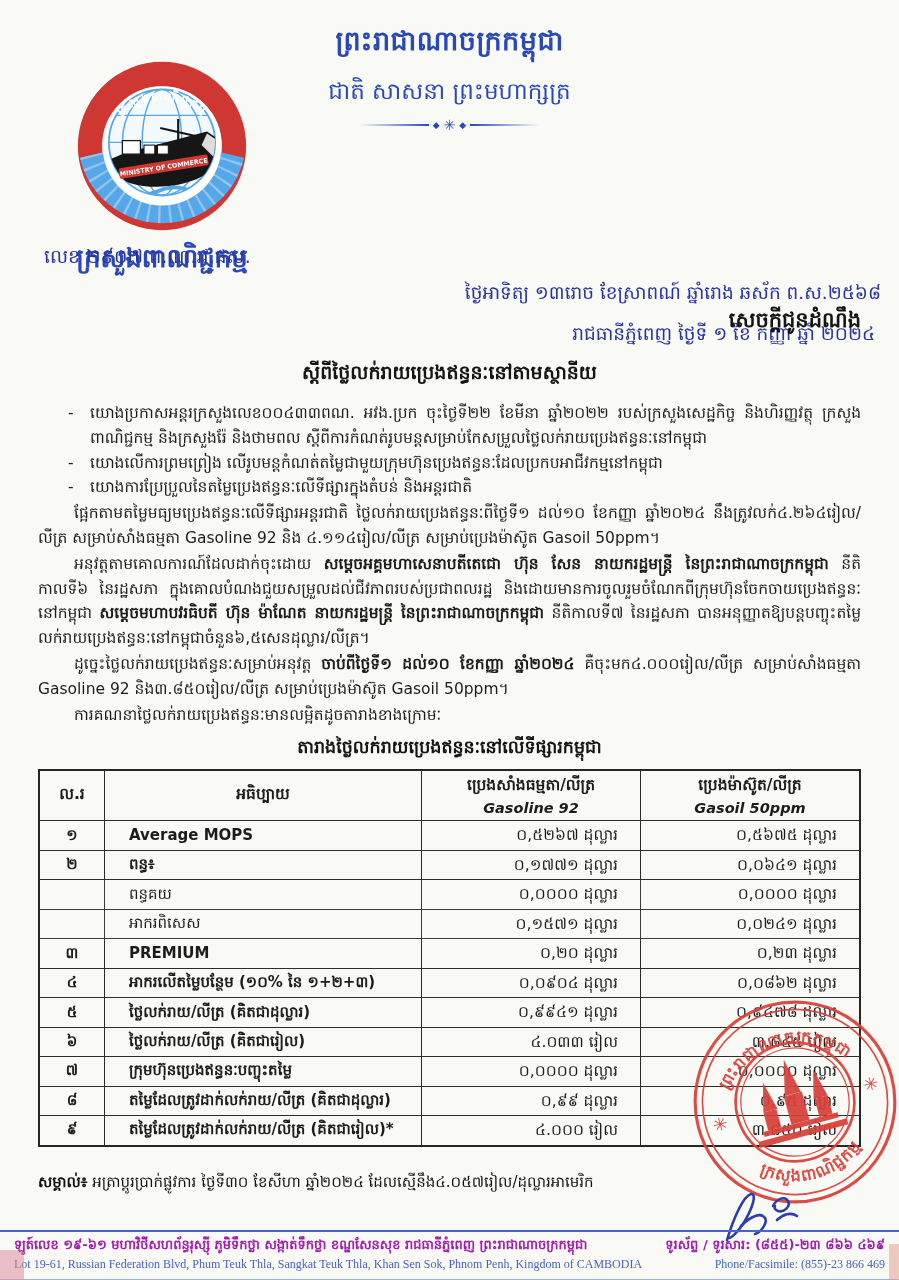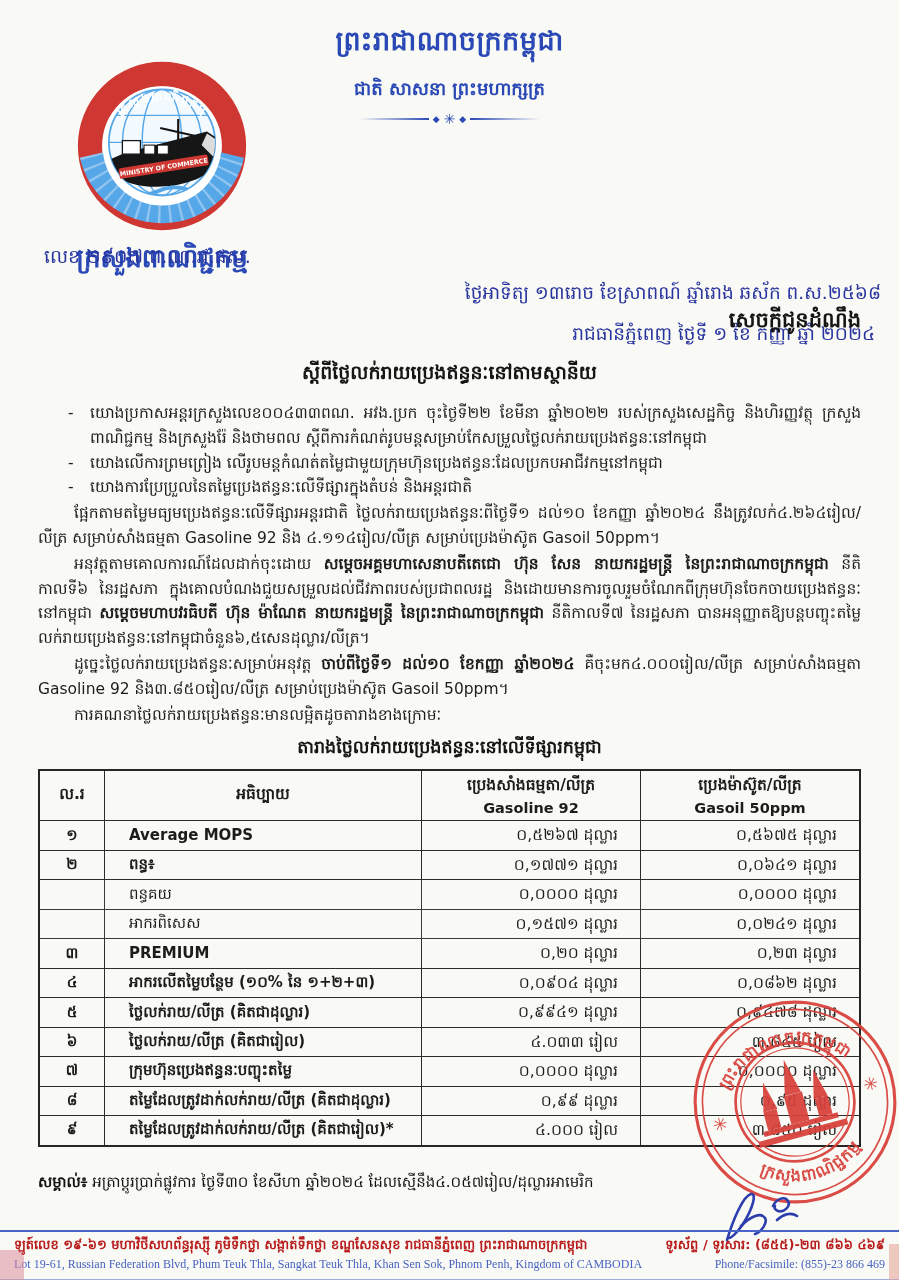--- a/index.html
+++ b/index.html
@@ -11,7 +11,7 @@
   
   .motto { text-align:center; padding-top:24px; color:#2b49b6; }
   .motto-l1 { font-size:27px; font-weight:bold; letter-spacing:.5px; }
-  .motto-l2 { font-size:18px; font-weight:bold; margin-top:14px; }
+  .motto-l2 { font-size:23px; font-weight:normal; margin-top:14px; }
   .ornament { margin-top:8px; display:flex; align-items:center; justify-content:center; gap:4px; color:#2b49b6; }
   .orn-line { width:70px; height:2px; background:linear-gradient(to right, rgba(43,73,182,0), #2b49b6); }
   .orn-line.rev { background:linear-gradient(to left, rgba(43,73,182,0), #2b49b6); }

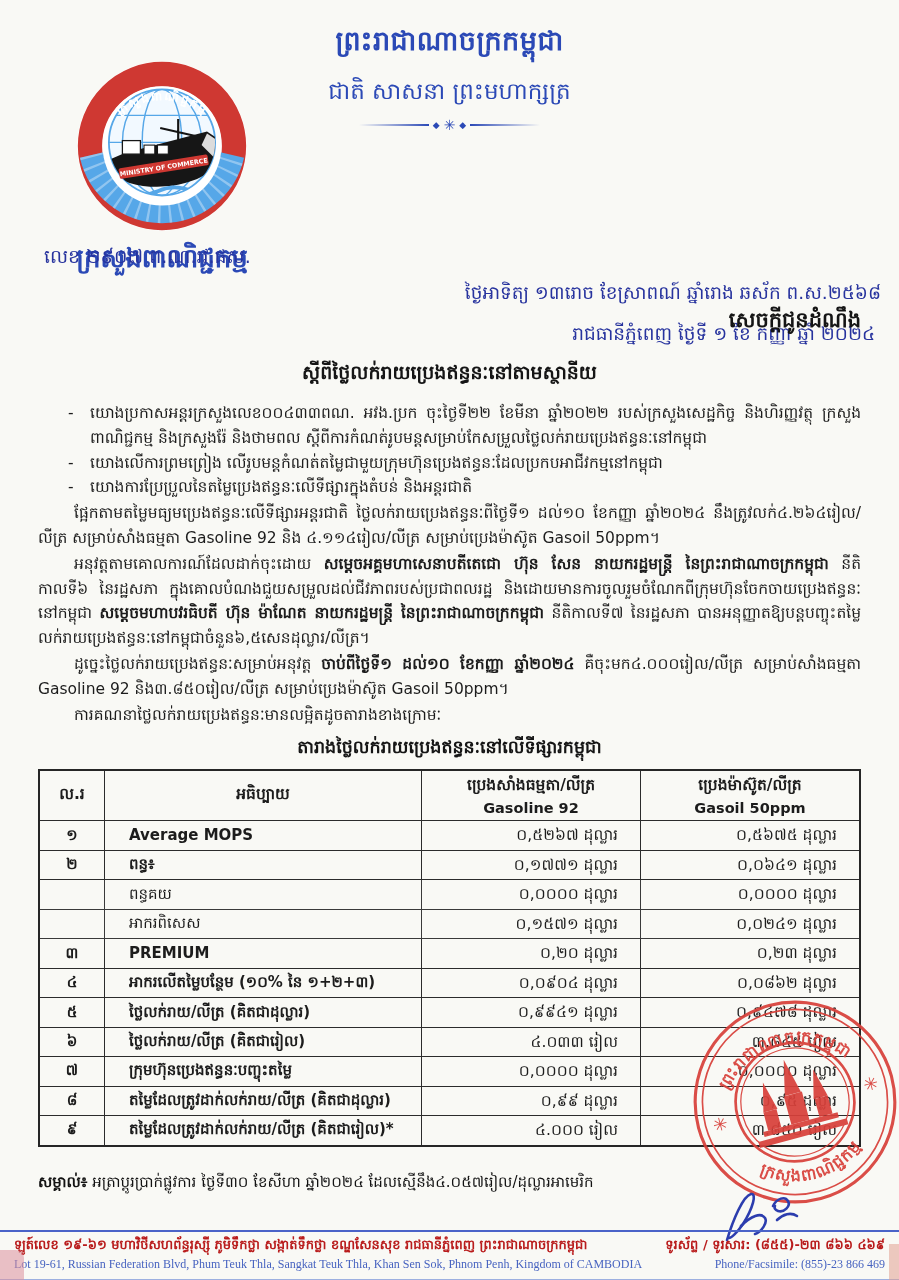--- a/index.html
+++ b/index.html
@@ -37,7 +37,7 @@
   .price th, .price td { border:1.5px solid #2c2c2c; }
   .price th { font-weight:bold; padding:4px 2px; }
   .th-kh { font-size:15.5px; }
-  .th-en { font-size:14.5px; margin-top:2px; font-weight:bold; }
+  .th-en { font-size:14.5px; margin-top:2px; font-weight:bold;font-style:italic; }
   .price td { padding:3px 4px; line-height:1.45; }
   td.c-no { width:56px; text-align:center; font-size:15px; }
   td.c-label { padding-left:24px; font-size:15px; }

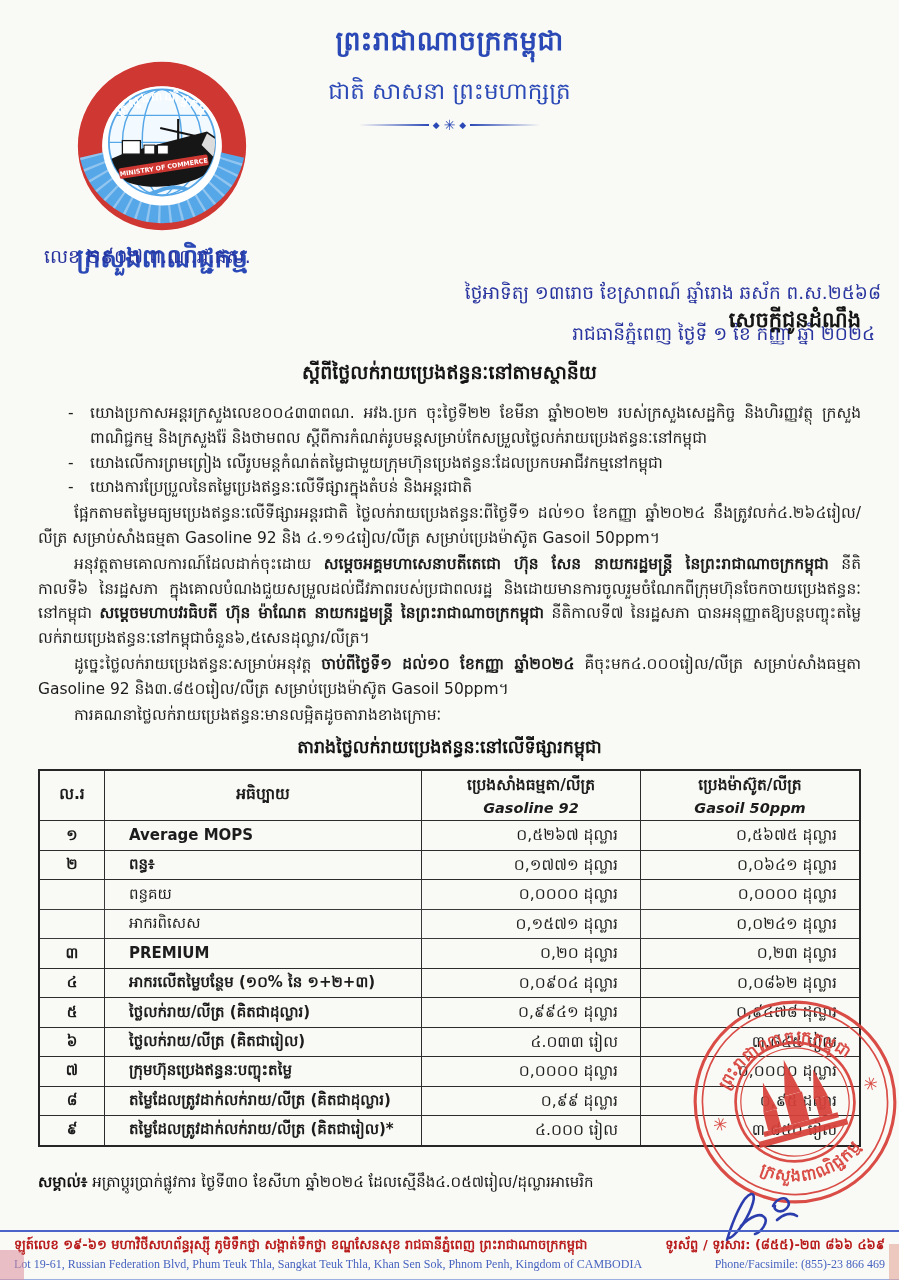--- a/index.html
+++ b/index.html
@@ -50,7 +50,7 @@
   .signature { position:absolute; right:92px; top:1186px; width:96px; height:62px; }
   
   .footer { position:absolute; left:0; right:0; bottom:0; height:44px; border-top:2.5px solid #4a63c8; box-shadow:0 -1px 0 #9db0e0 inset; padding-top:4px; }
-  .footer-kh { display:flex; justify-content:space-between; padding:0 14px; color:#b91c1c; font-size:13px; font-weight:bold; }
+  .footer-kh { display:flex; justify-content:space-between; padding:0 14px; color:#a21caf; font-size:13px; font-weight:bold; }
   .footer-en { display:flex; justify-content:space-between; padding:0 14px; color:#4763c0; font-size:12px; font-family:"Liberation Serif", serif; margin-top:2px; }
   .artifact { position:absolute; pointer-events:none; }
   .art-bl { left:0; bottom:0; width:24px; height:30px; background:#dd8f9c; opacity:.55; border-radius:0 8px 0 0; }

